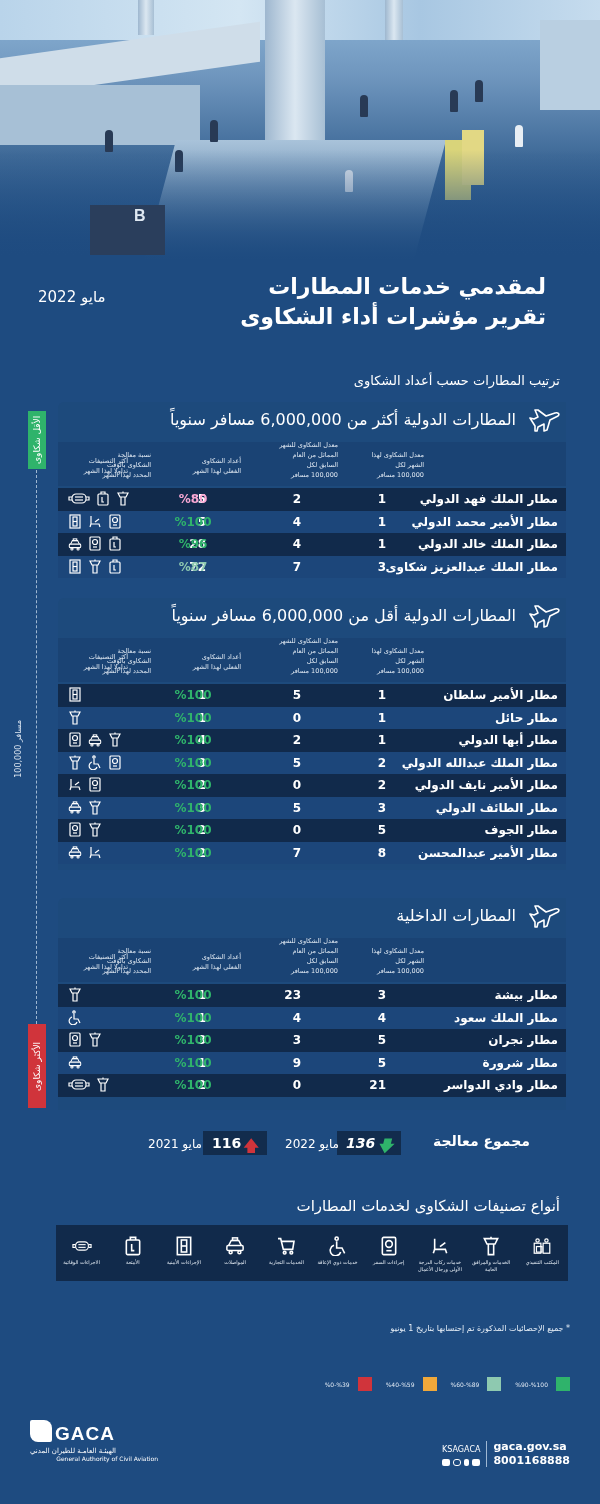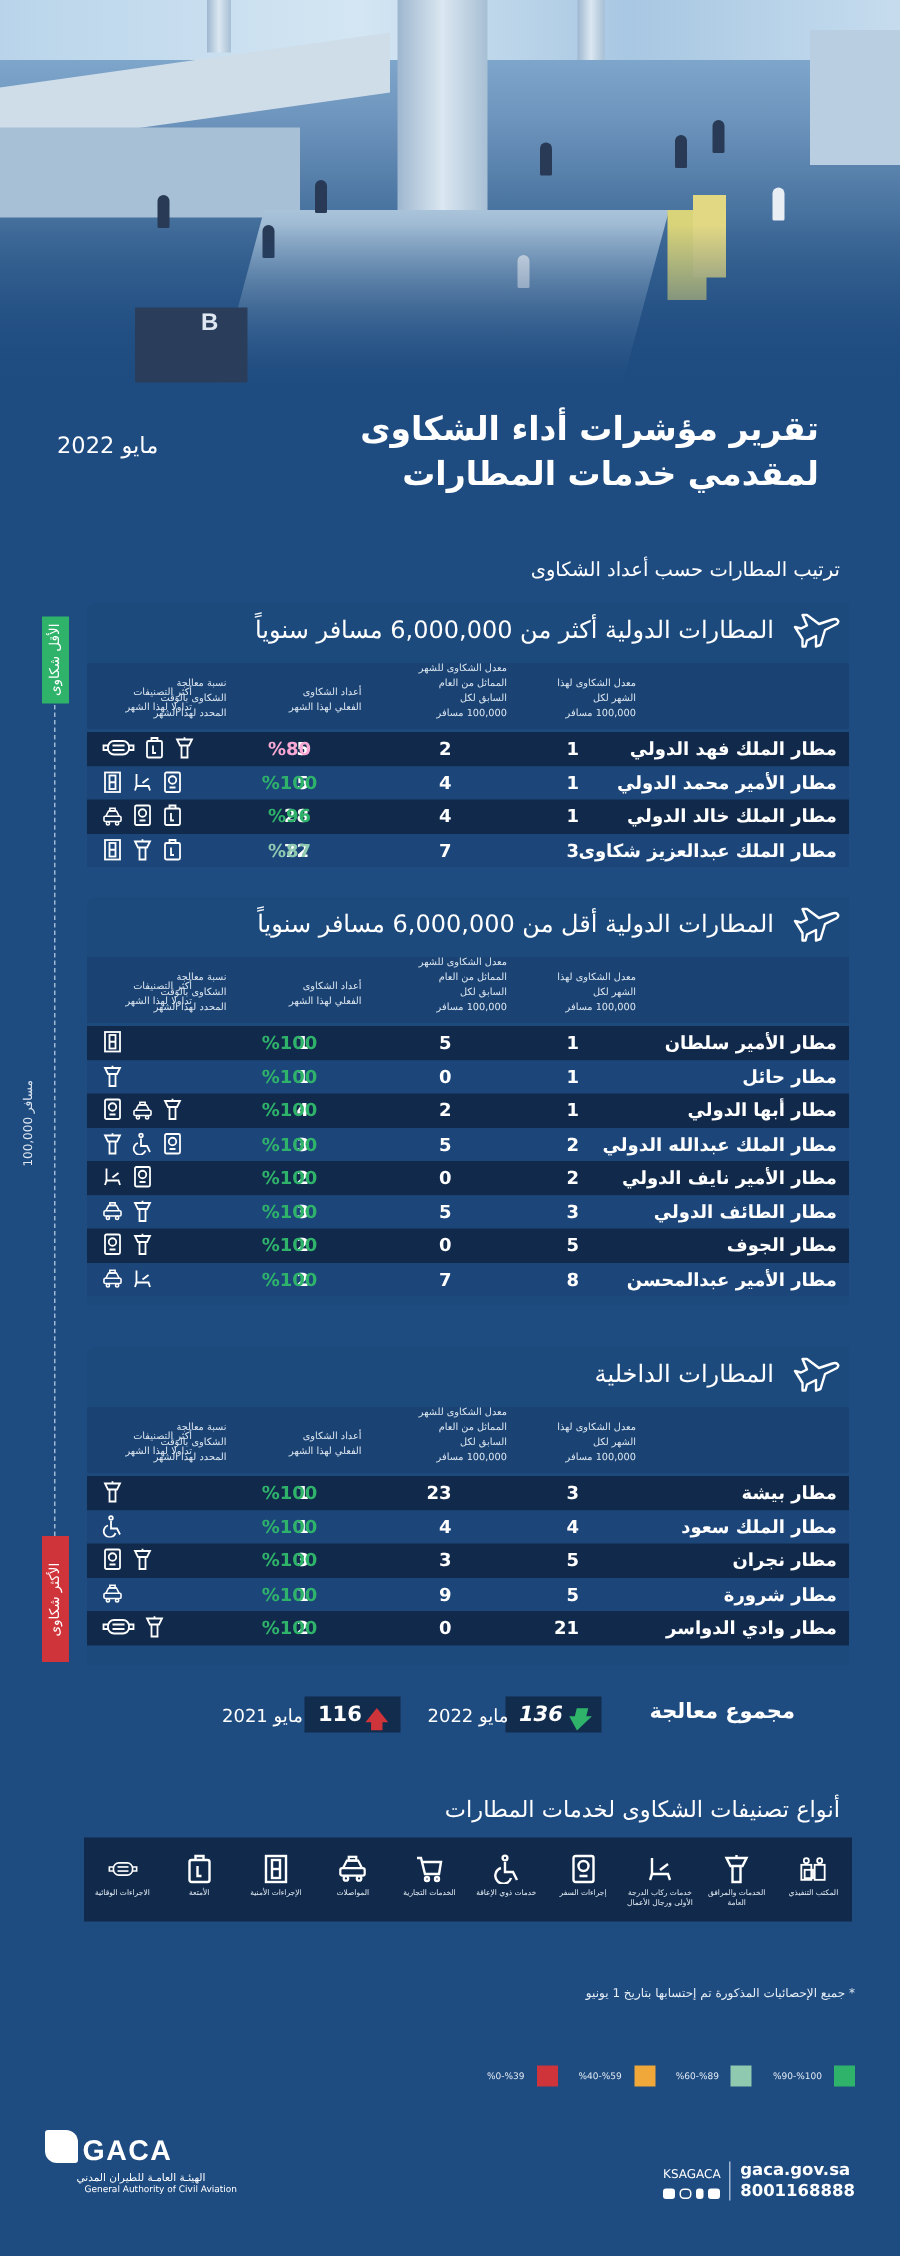--- a/index.html
+++ b/index.html
@@ -101,8 +101,8 @@
 </div>
 
 <div class="title">
+  <div>لمقدمي خدمات المطارات</div>
   <div>تقرير مؤشرات أداء الشكاوى</div>
-  <div>لمقدمي خدمات المطارات</div>
 </div>
 <div class="date">مايو 2022</div>
 <div class="subtitle">ترتيب المطارات حسب أعداد الشكاوى</div>

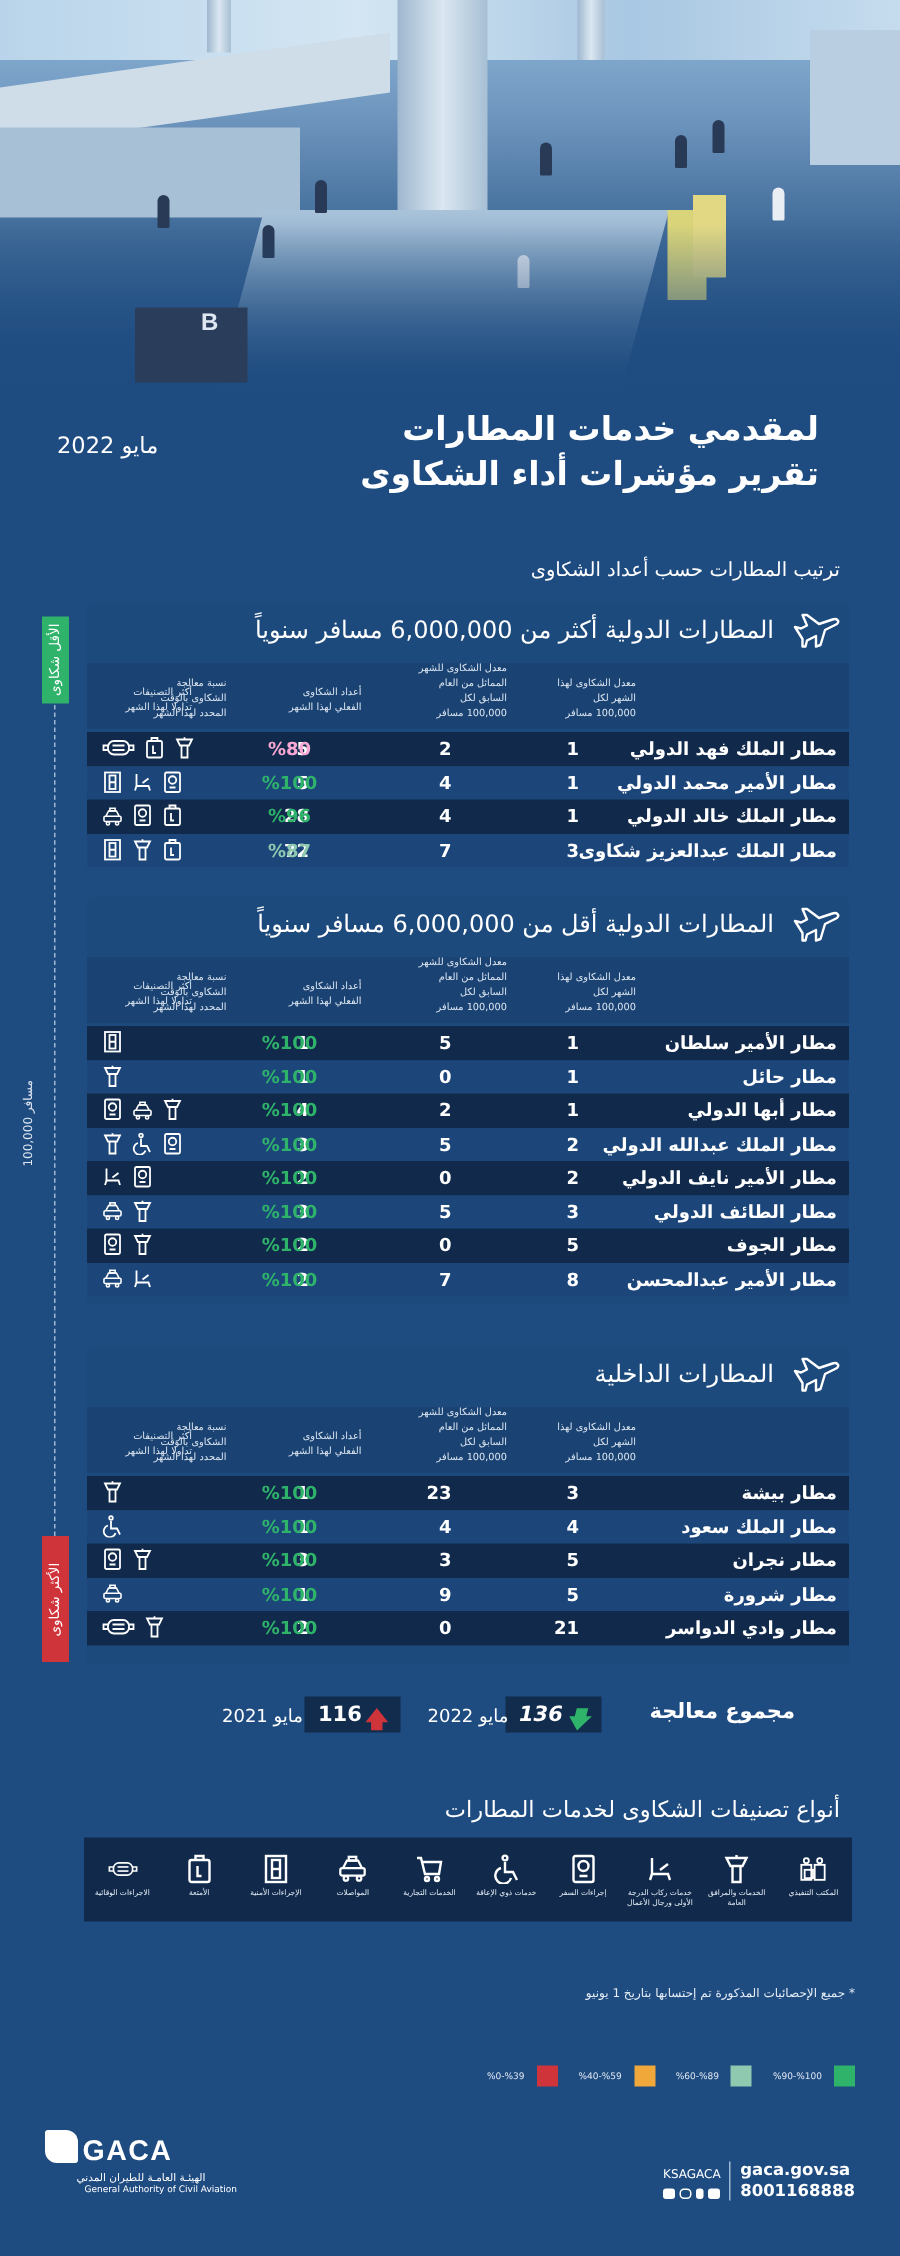--- a/index.html
+++ b/index.html
@@ -63,7 +63,7 @@
 
   .logo { position:absolute; left:30px; top:1420px; }
   .logo .g { font-family:"Liberation Sans",sans-serif; font-weight:bold; font-size:19px; letter-spacing:1px; }
-  .logo .ar { font-size:7px; margin-top:2px; text-align:center; direction:rtl; width:128px; }
+  .logo .ar { font-size:7px; margin-top:2px; text-align:left; direction:rtl; width:128px; }
   .logo .en { font-size:6px; text-align:right; width:128px; }
   .contact { position:absolute; right:30px; top:1440px; display:flex; align-items:center; gap:6px; }
   .contact .left { text-align:right; font-size:8px; line-height:14px; }

